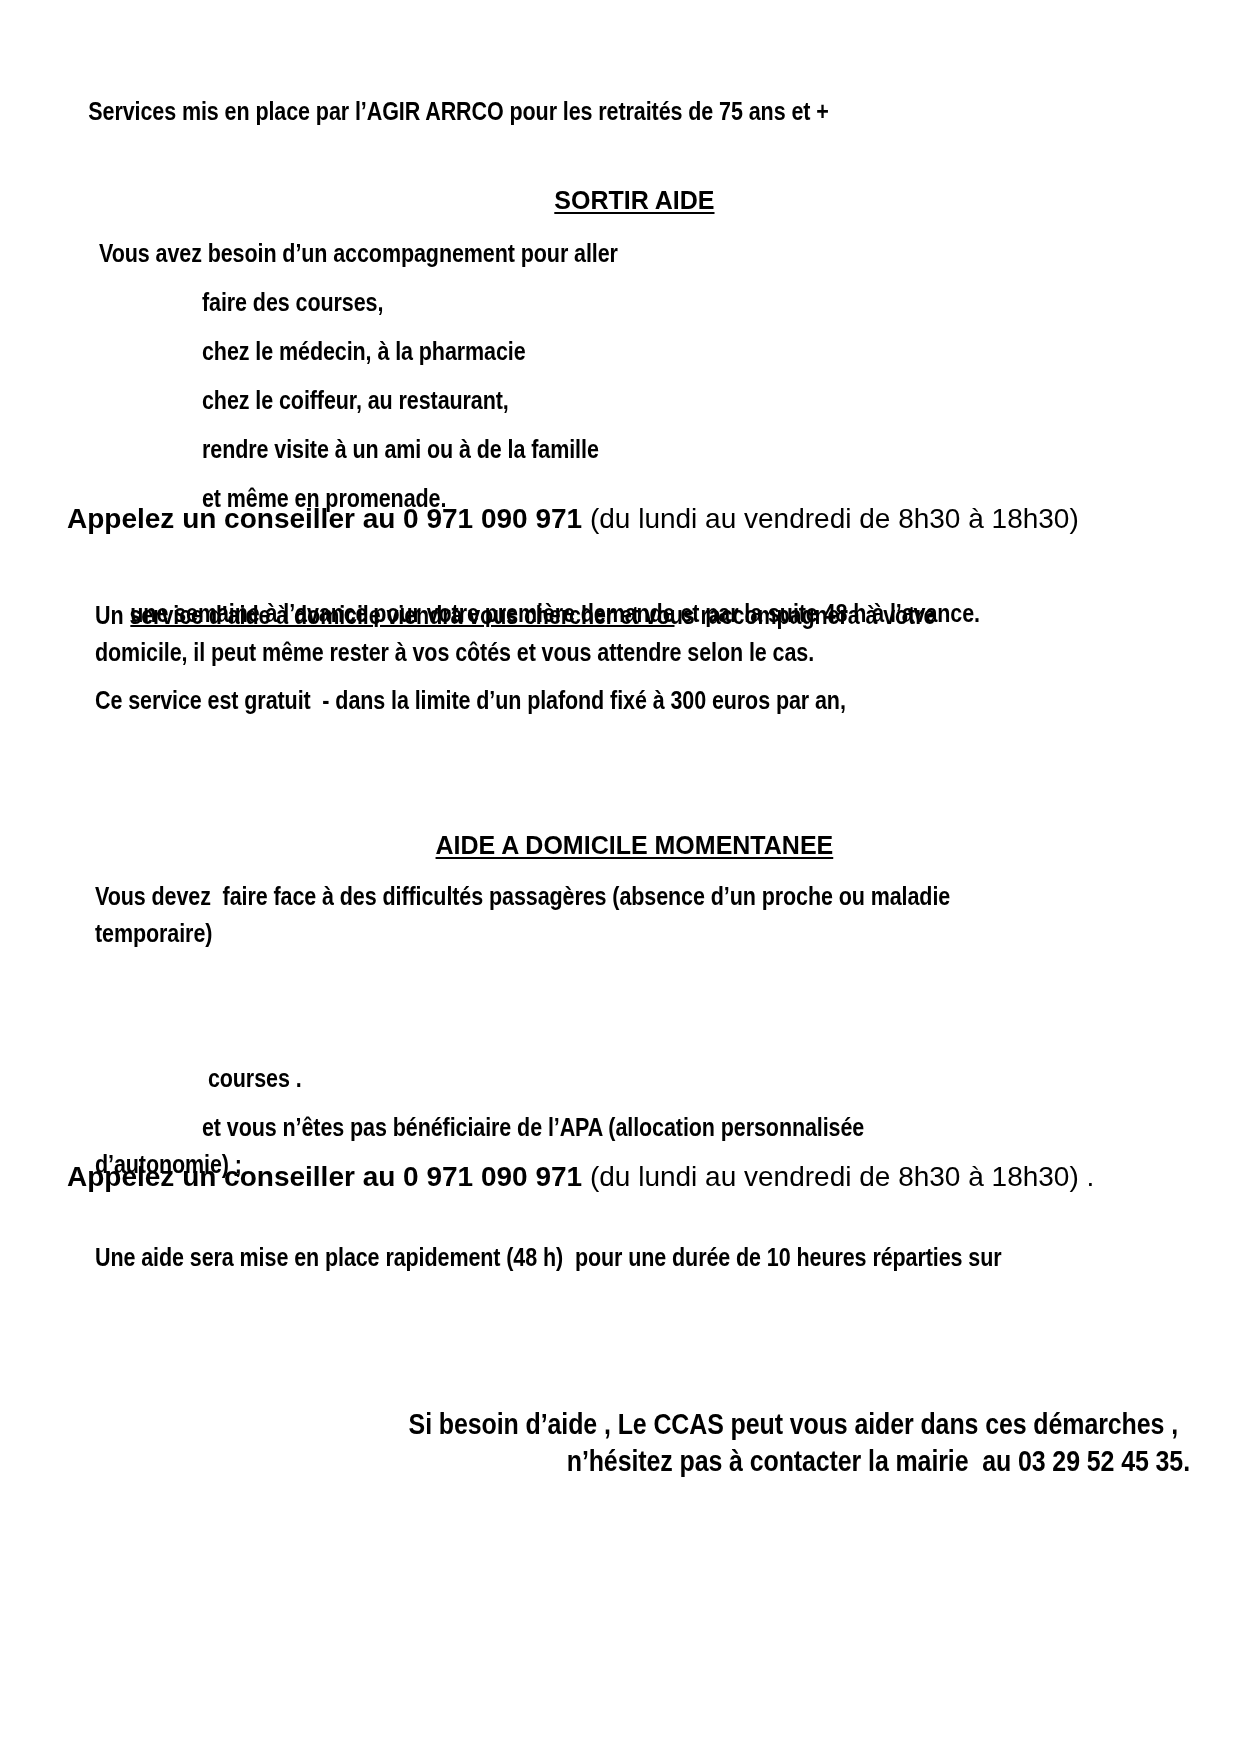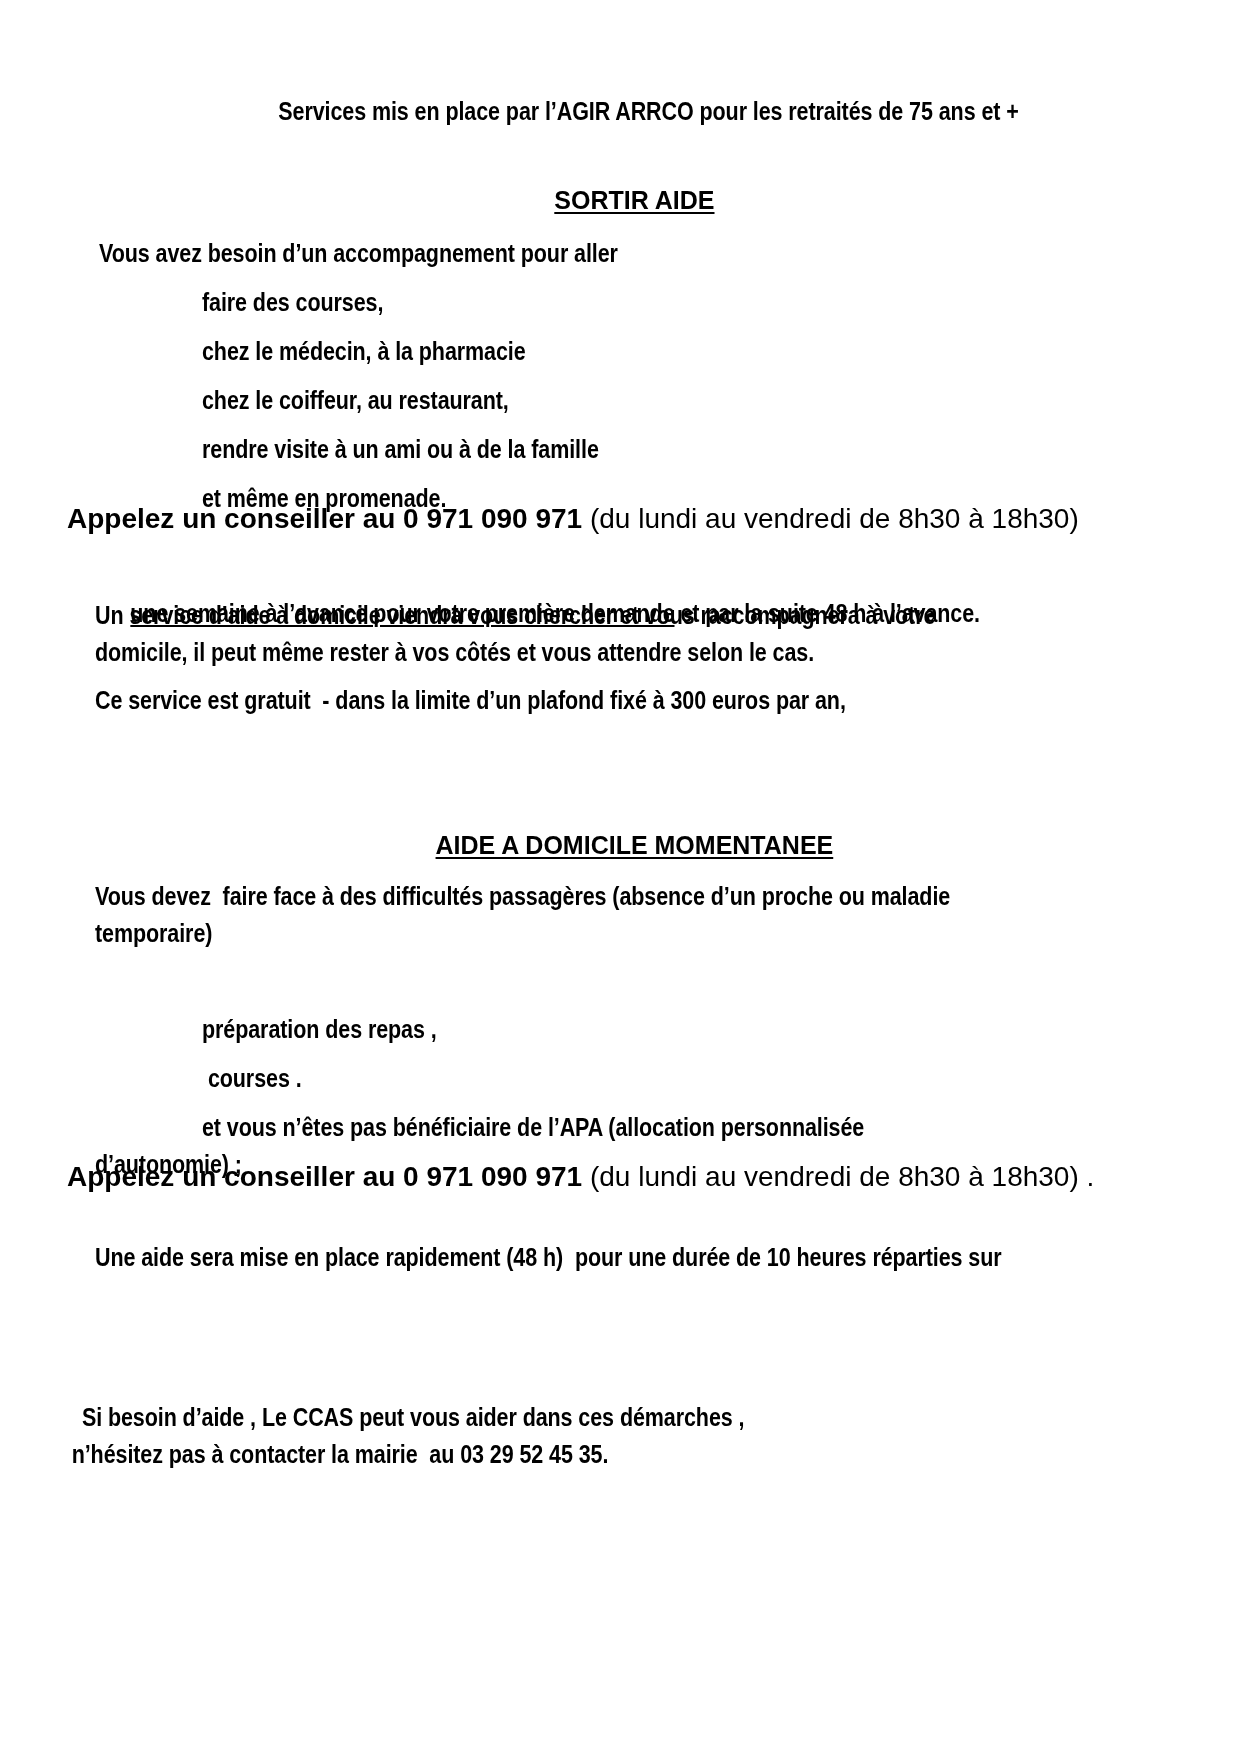--- a/index.html
+++ b/index.html
@@ -57,9 +57,7 @@
   .title-top {
     font-size: 25px;
     font-weight: 700;
-    text-align: center;
     line-height: 1.15;
-    padding-left: 28px;
   }
 
   .section-head {

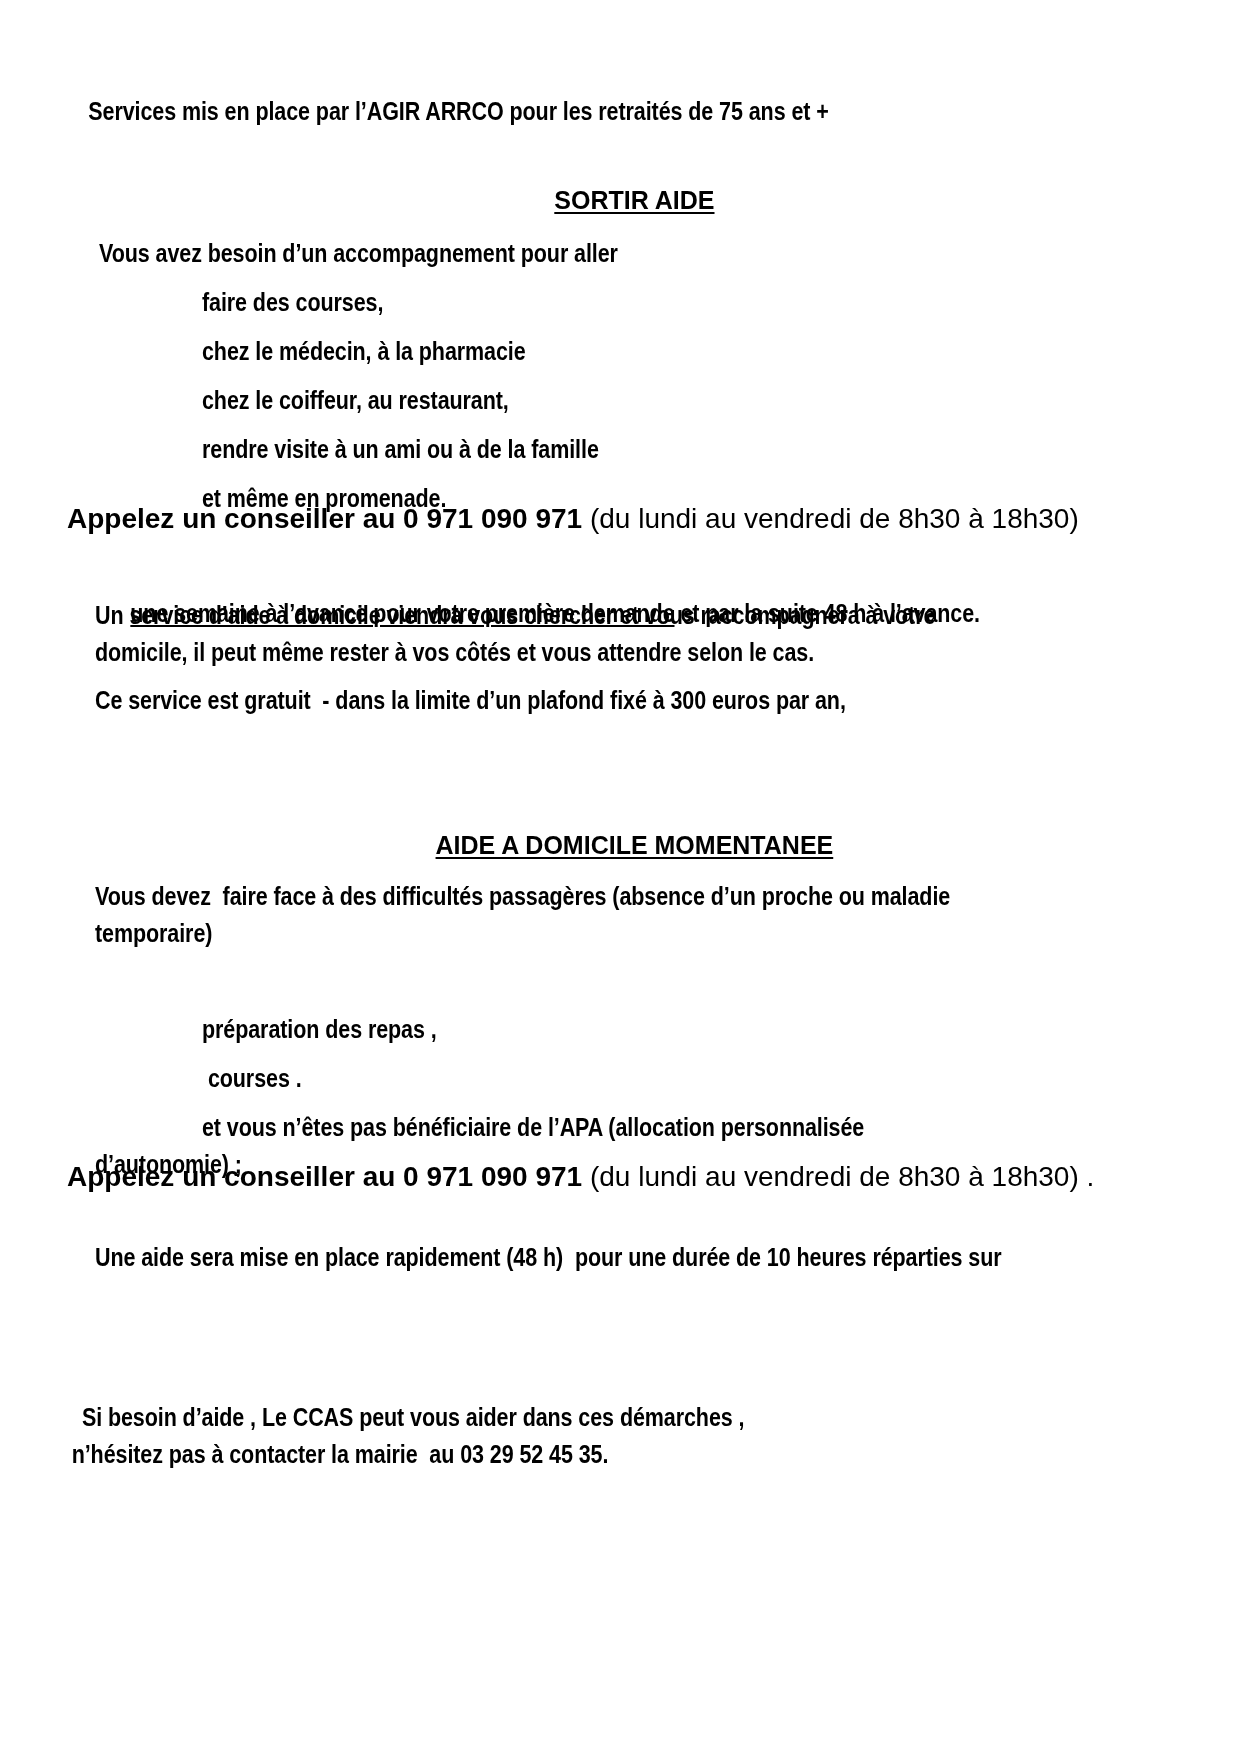--- a/index.html
+++ b/index.html
@@ -172,9 +172,6 @@
   </div>
 
 
-  <div class="blk indent-line" style="left:174px; top:984px; width:1000px;">
-    <span class="cond" style="display:inline-block;">préparation des repas ,</span>
-  </div>
 
   <div class="blk indent-line" style="left:174px; top:1033px; width:1000px;">
     <span class="cond" style="display:inline-block;"> courses .</span>

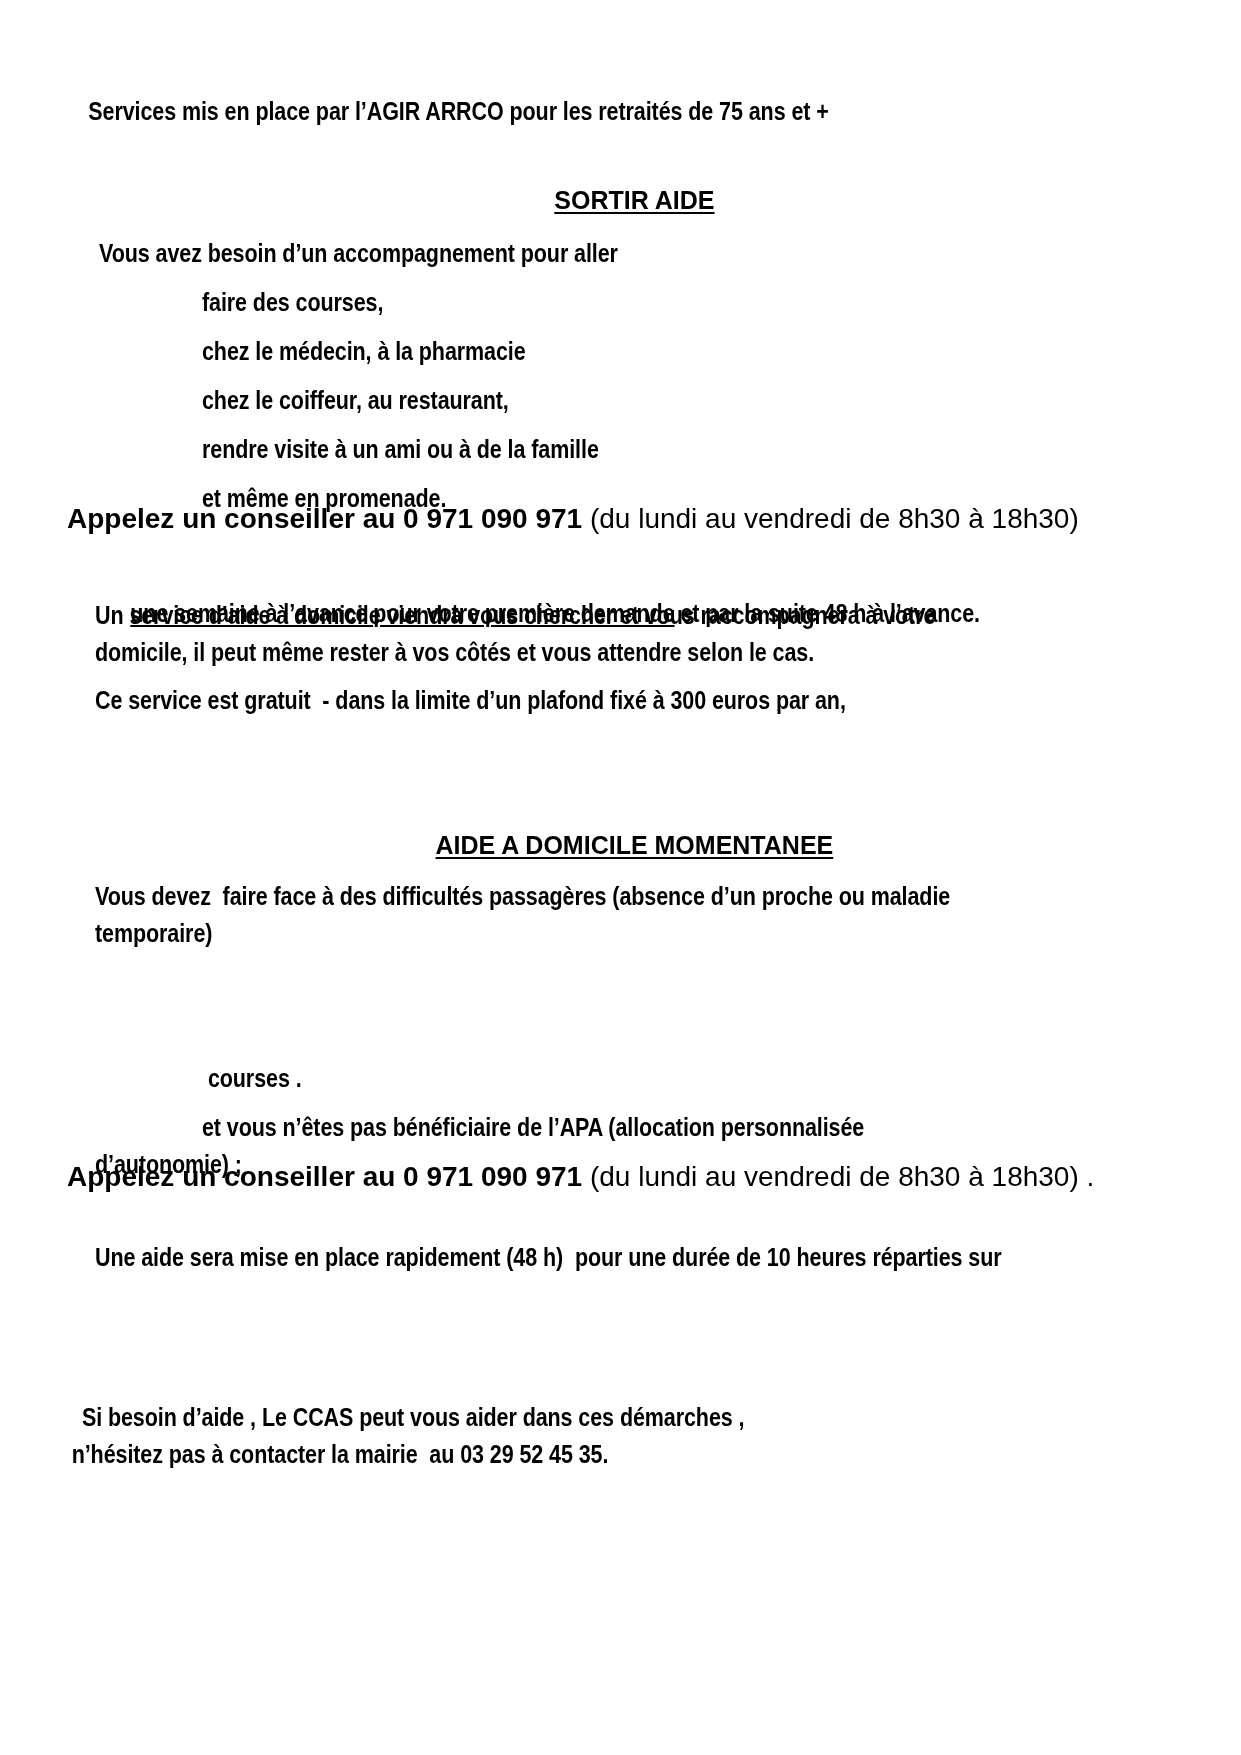--- a/index.html
+++ b/index.html
@@ -94,9 +94,9 @@
   }
 
   .footer-line {
-    font-size: 25px;
-    font-weight: 700;
-    text-align: left;
+    font-size: 29px;
+    font-weight: 700;
+    text-align: right;
     line-height: 1.3;
   }
 </style>

